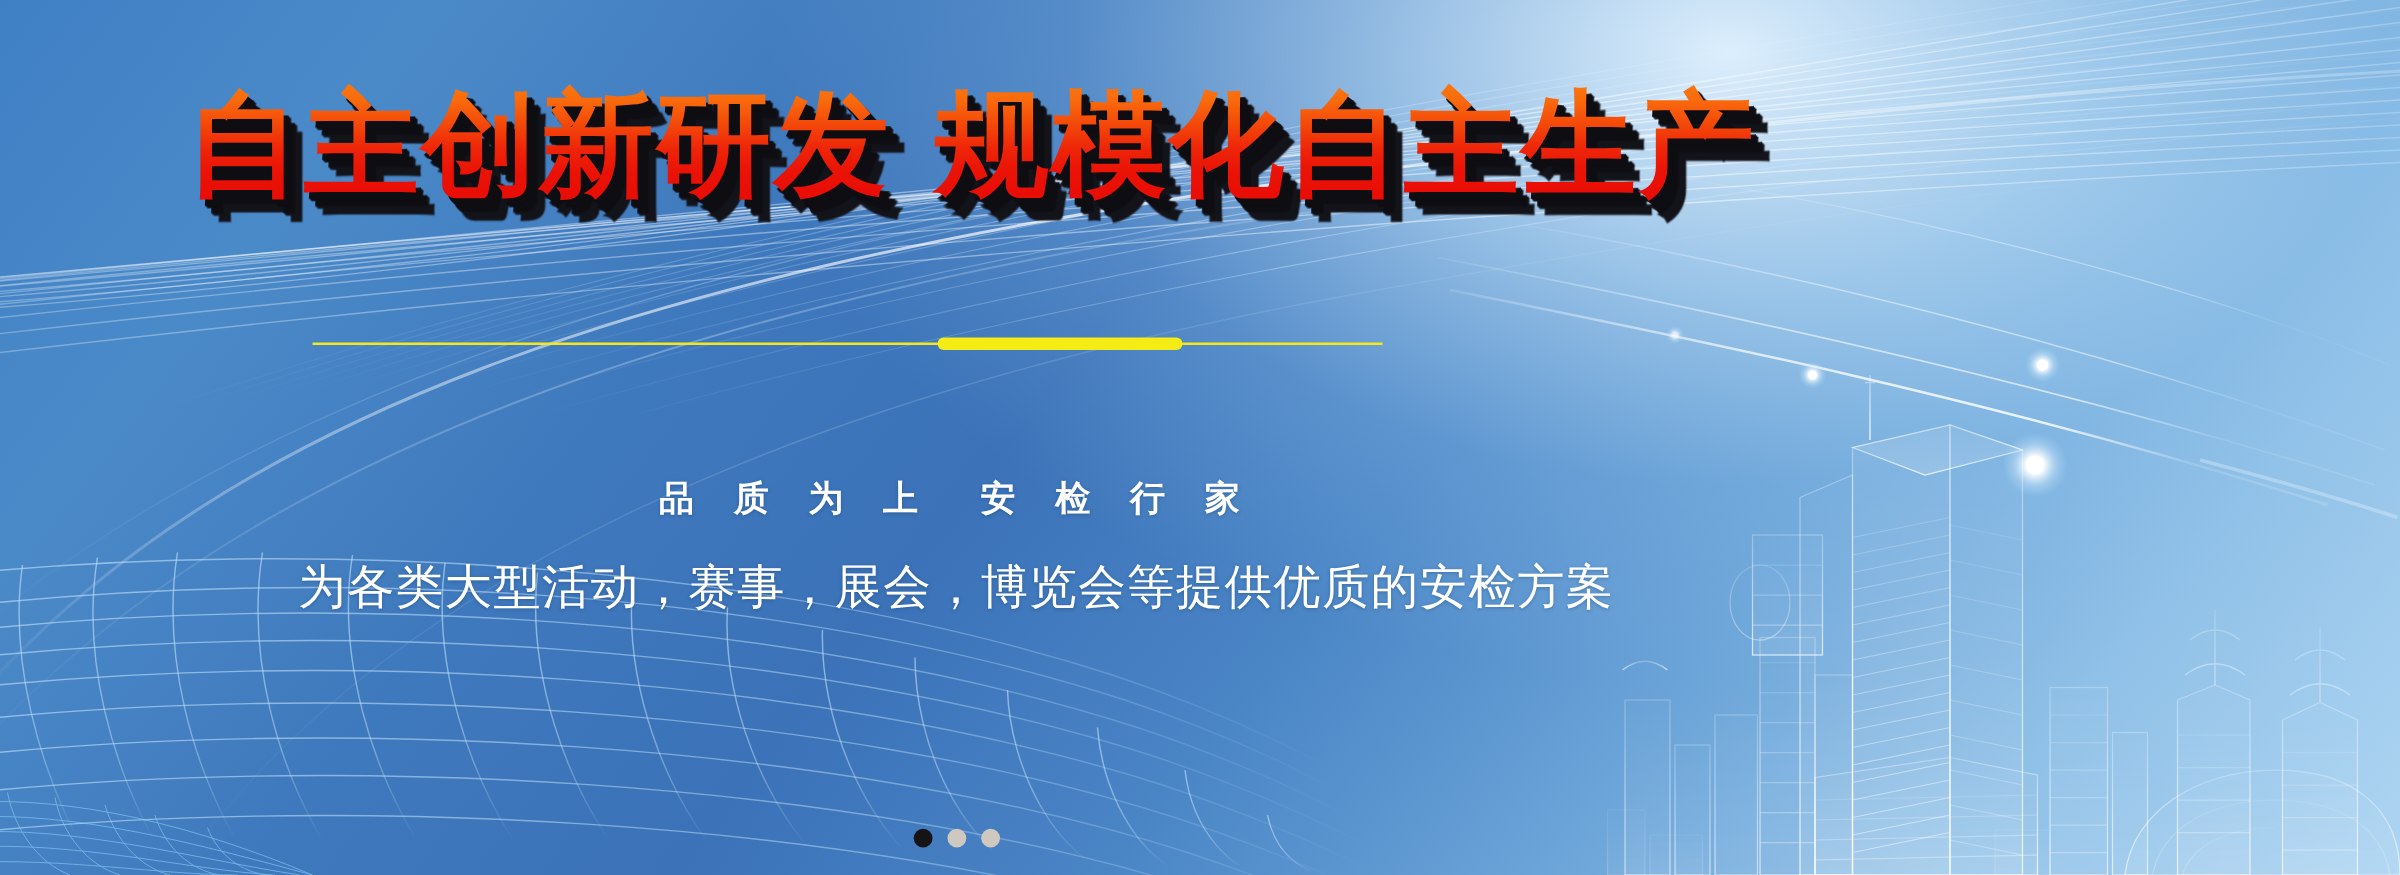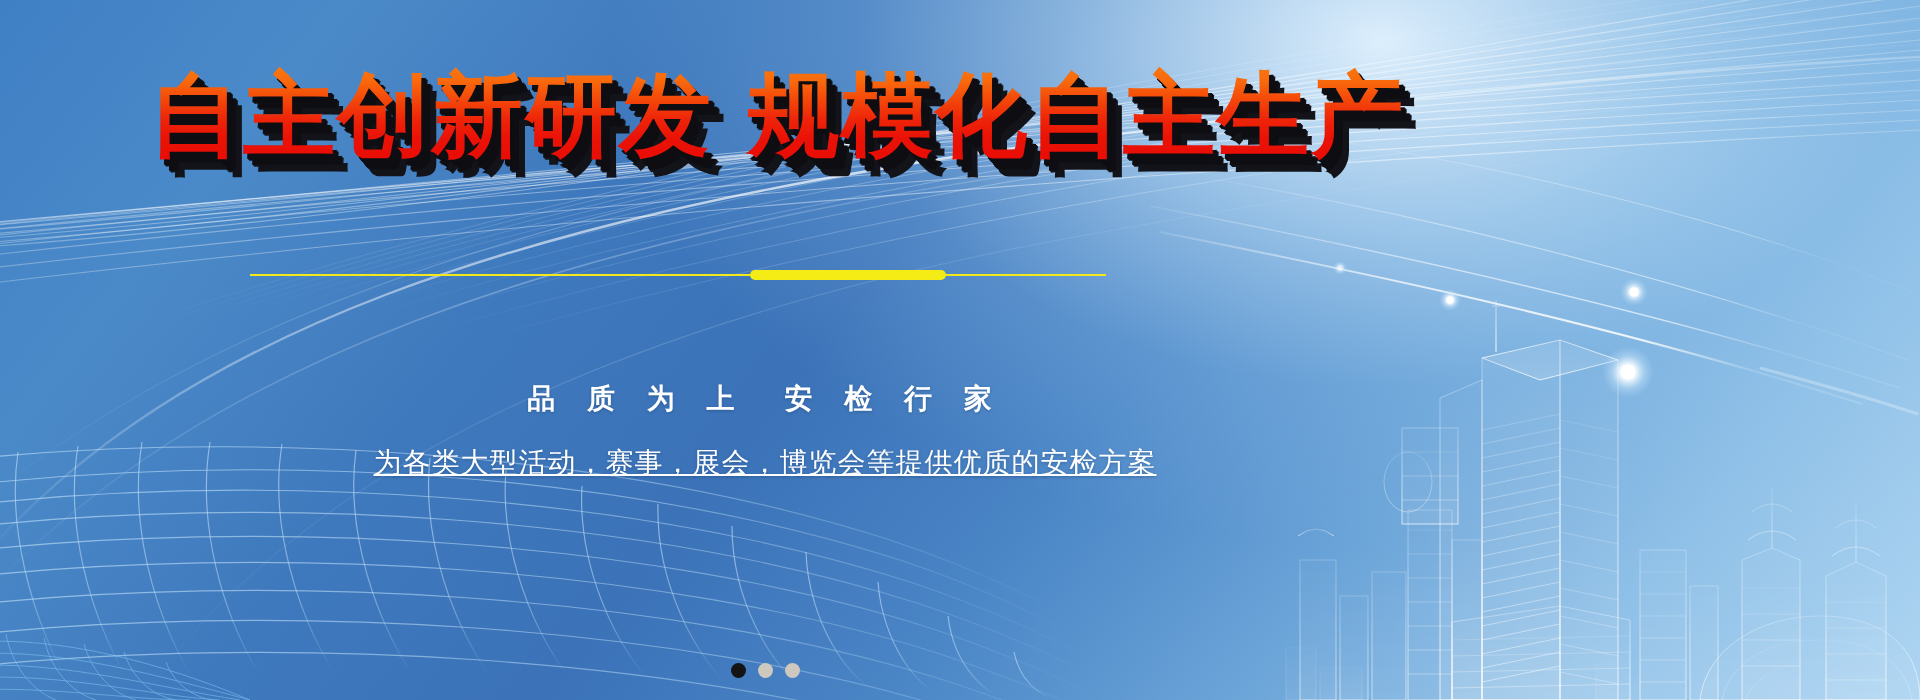--- a/index.html
+++ b/index.html
@@ -123,14 +123,13 @@
   }
   #subtitle-desc {
     font-family: "DejaVu Sans", "Liberation Sans", sans-serif;
-    font-size: 28px;
+    font-size: 38px;
     font-weight: 400;
     color: #ffffff;
     letter-spacing: 1px;
     text-shadow: 0 1px 3px rgba(18,52,92,0.35);
     margin: 26px 0 0 0;
     white-space: nowrap;
-    text-decoration: underline;
   }
 
   

